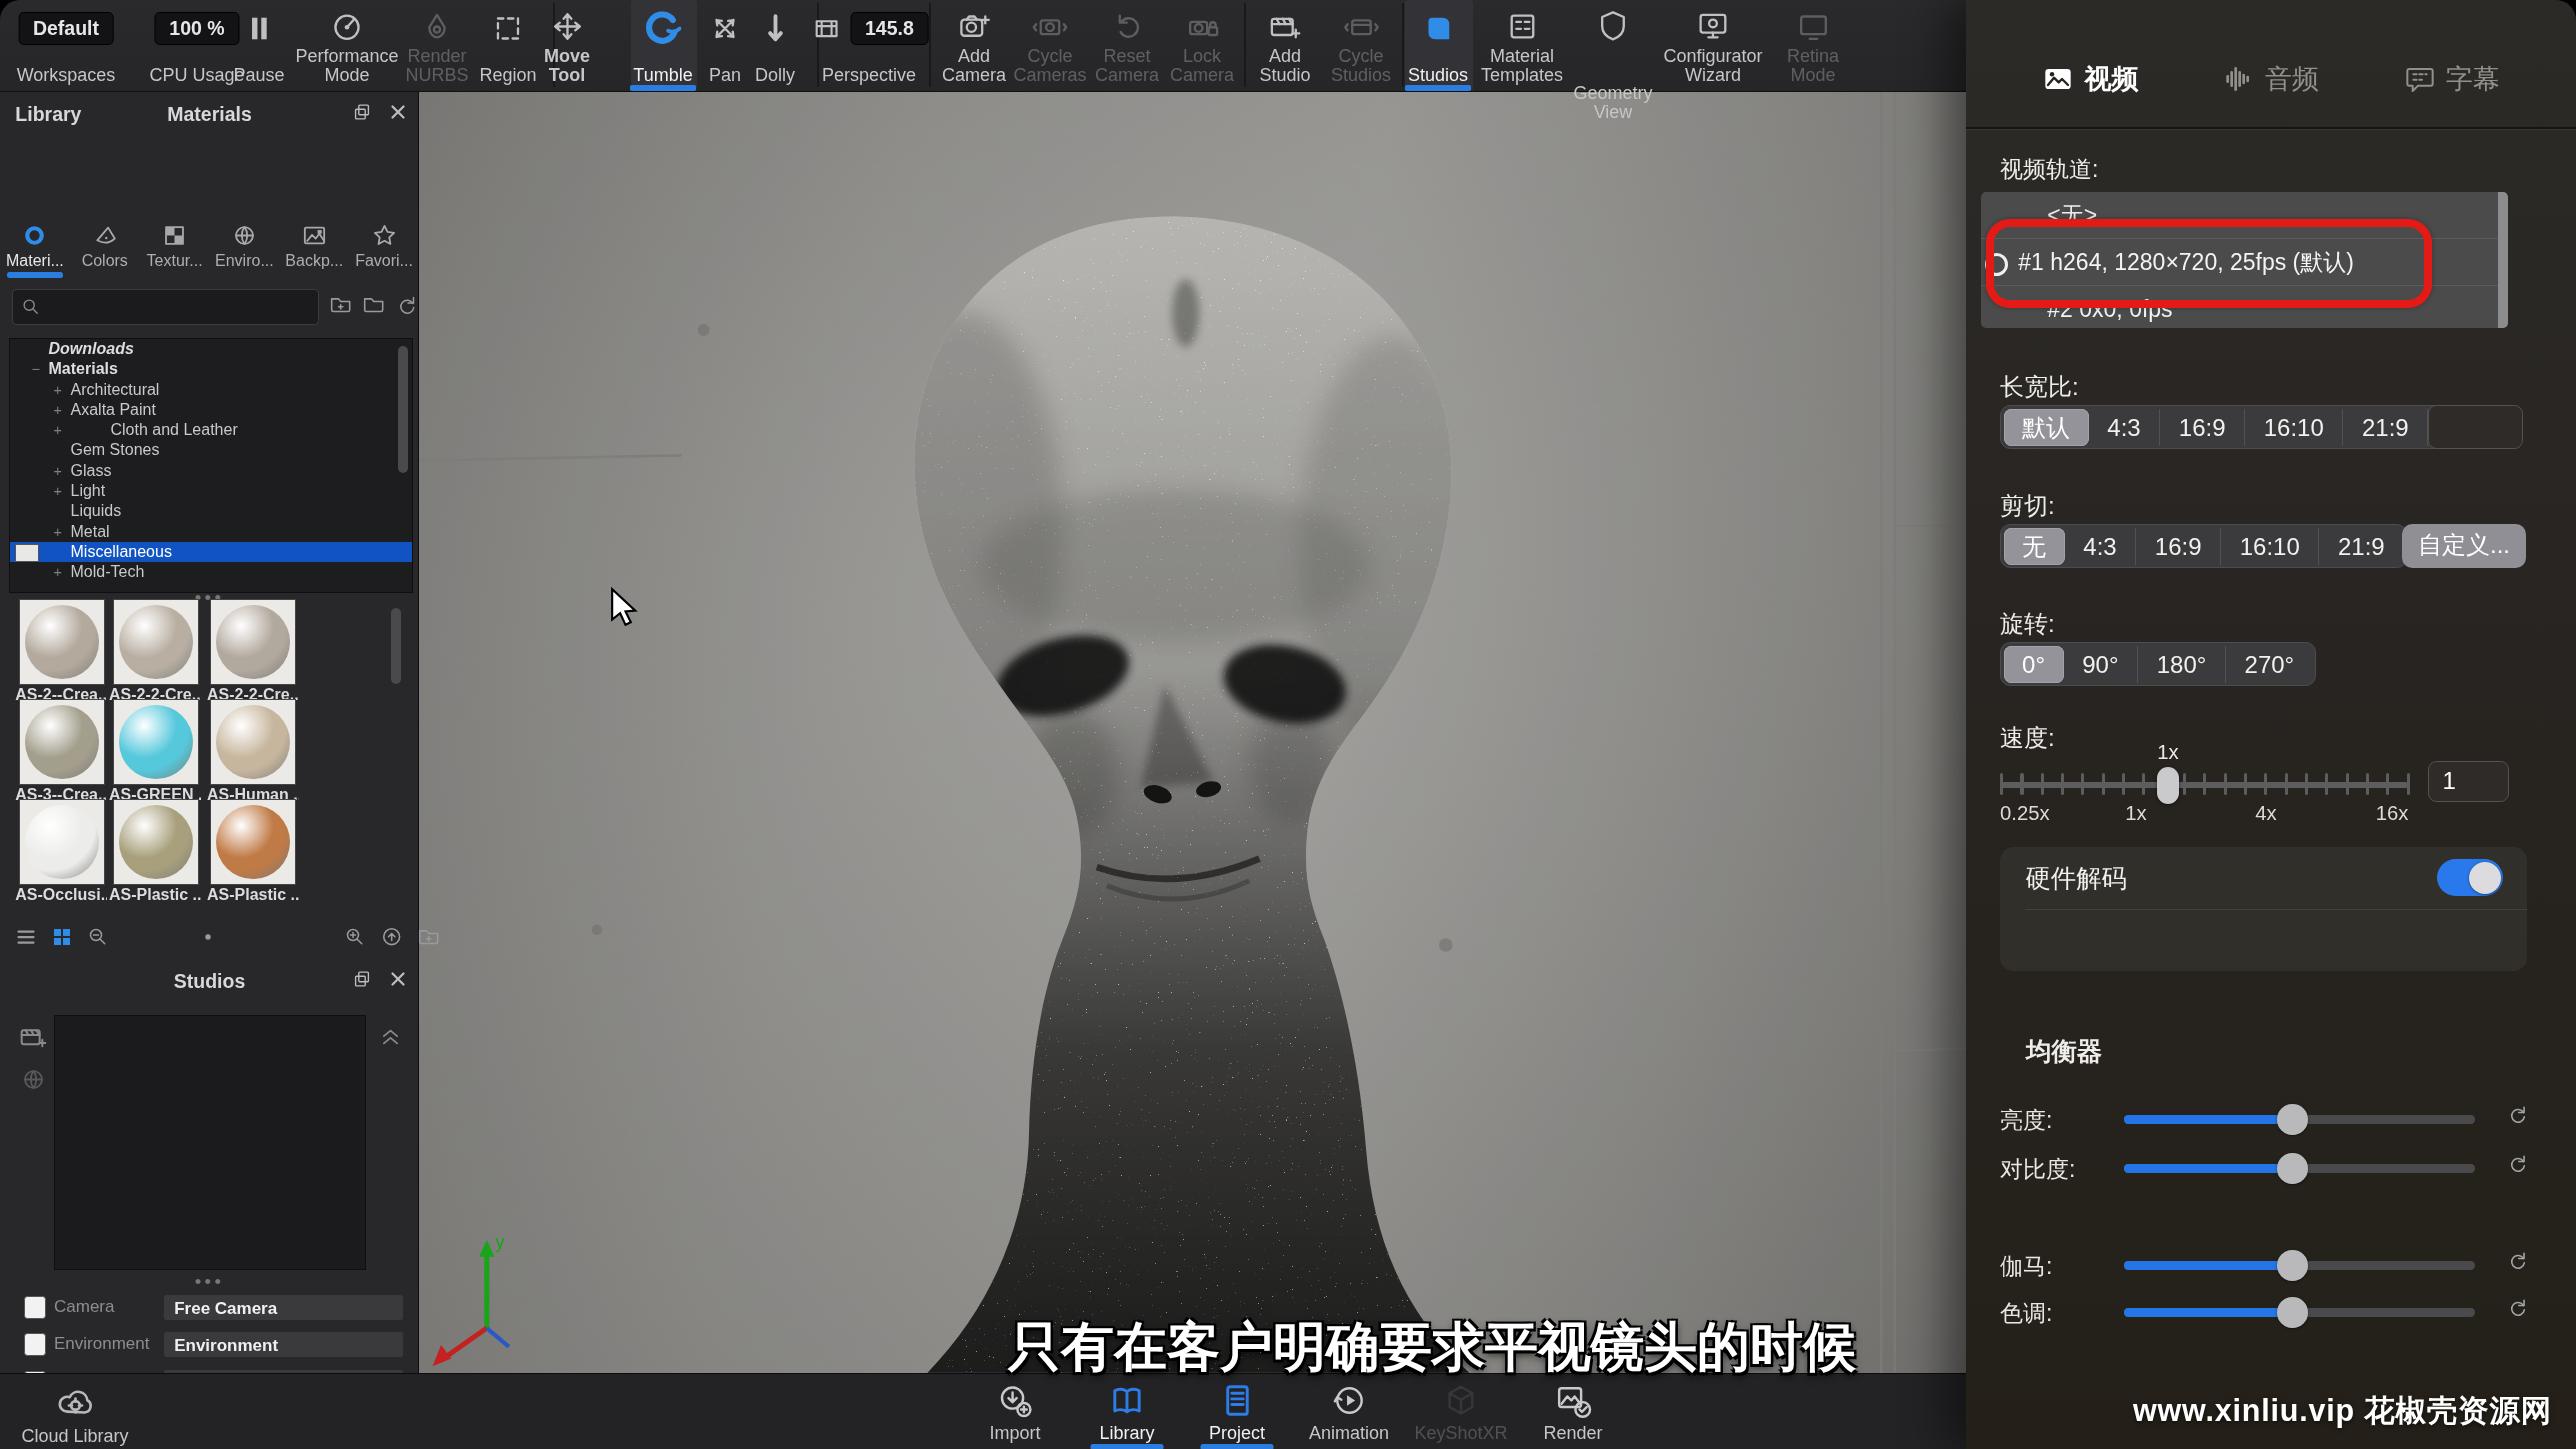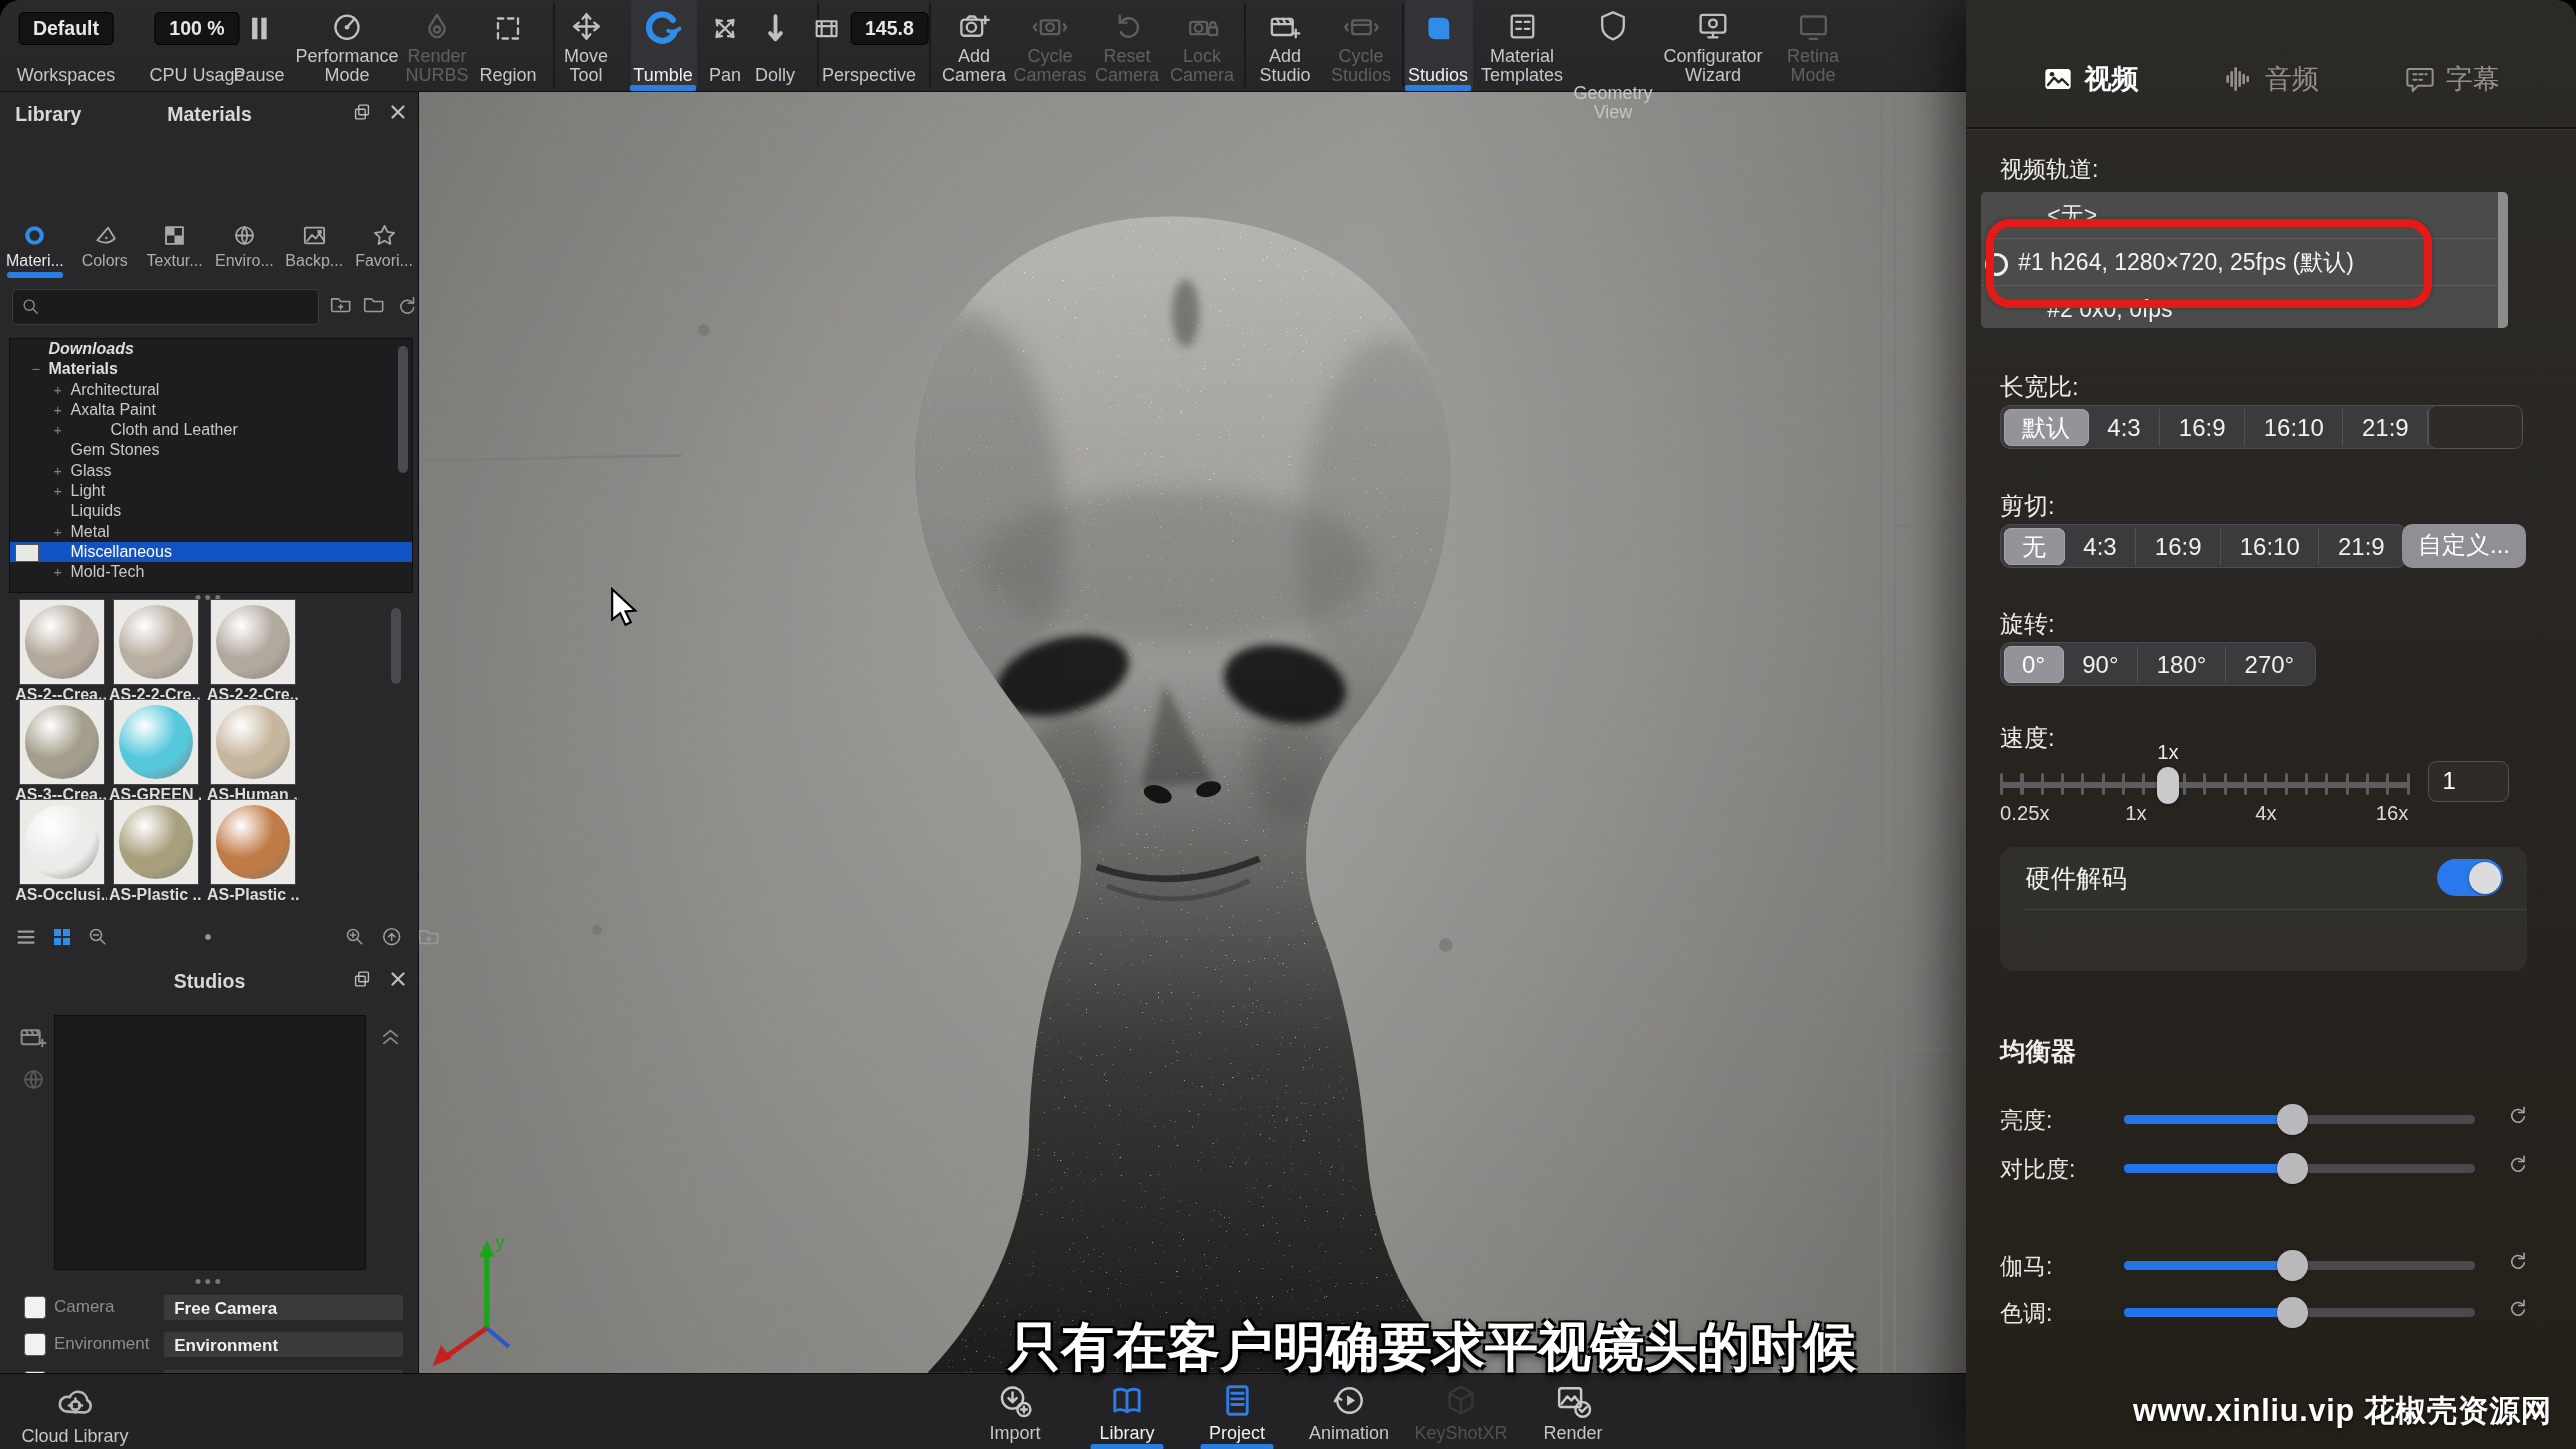--- a/index.html
+++ b/index.html
@@ -256,7 +256,7 @@
         <div class="tb-label">Region</div>
       </div>
       <div class="tb-sep" style="left: 553px;"></div>
-      <div class="tb-item" style="left: 586px;">
+      <div class="tb-item" style="left: 567px; font-weight: bold;">
         <div class="ticon">
           <span style="display:inline-flex;color:#c0c0c2;">
             <svg viewBox="0 0 48 48" width="37" height="37" fill="none" stroke="currentColor" stroke-width="3" stroke-linecap="round" stroke-linejoin="round">

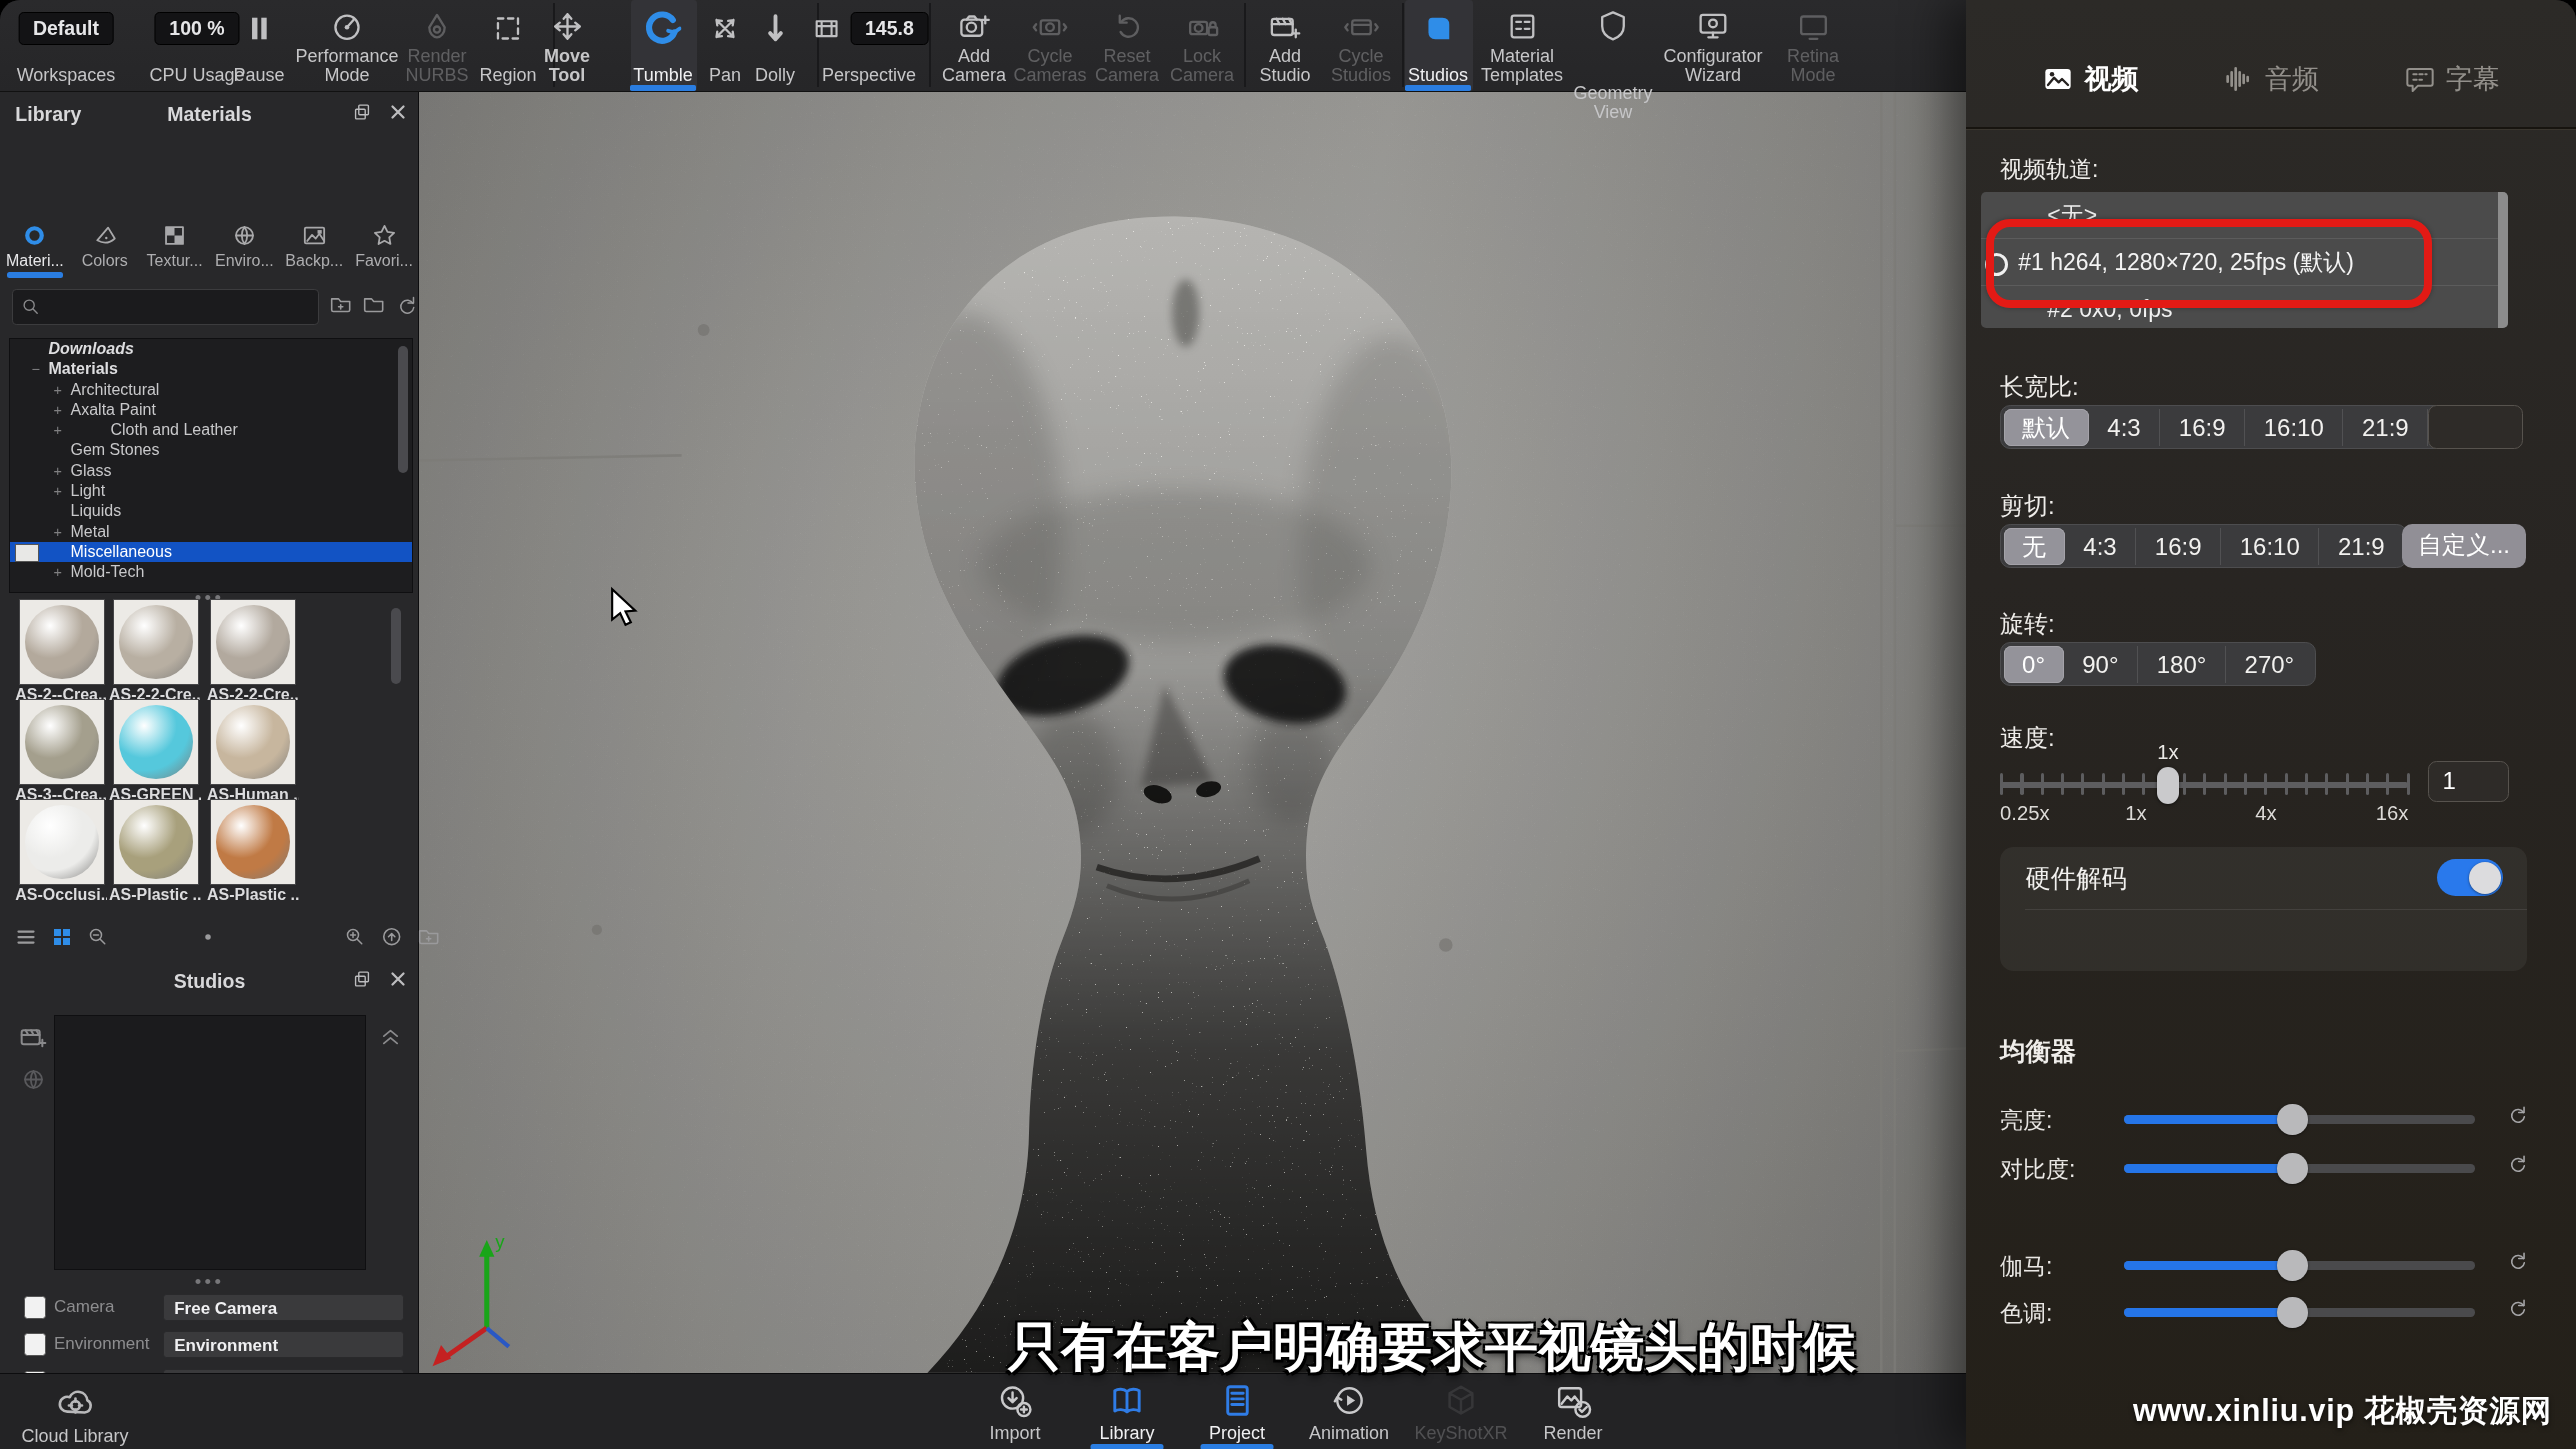--- a/index.html
+++ b/index.html
@@ -912,7 +912,7 @@
         </div>
         <div class="cdiv"></div>
       </div>
-      <div class="rlabel" style="top: 1035px; font-size: 25.4px; font-weight: 700;">均衡器</div>
+      <div class="rlabel" style="top: 1035px; font-size: 25.4px; font-weight: 700; margin-left: 26px;">均衡器</div>
       <div class="eqrow" style="top: 1098px;">
         <div class="eqlabel">亮度:</div>
         <div class="eqtrack">

